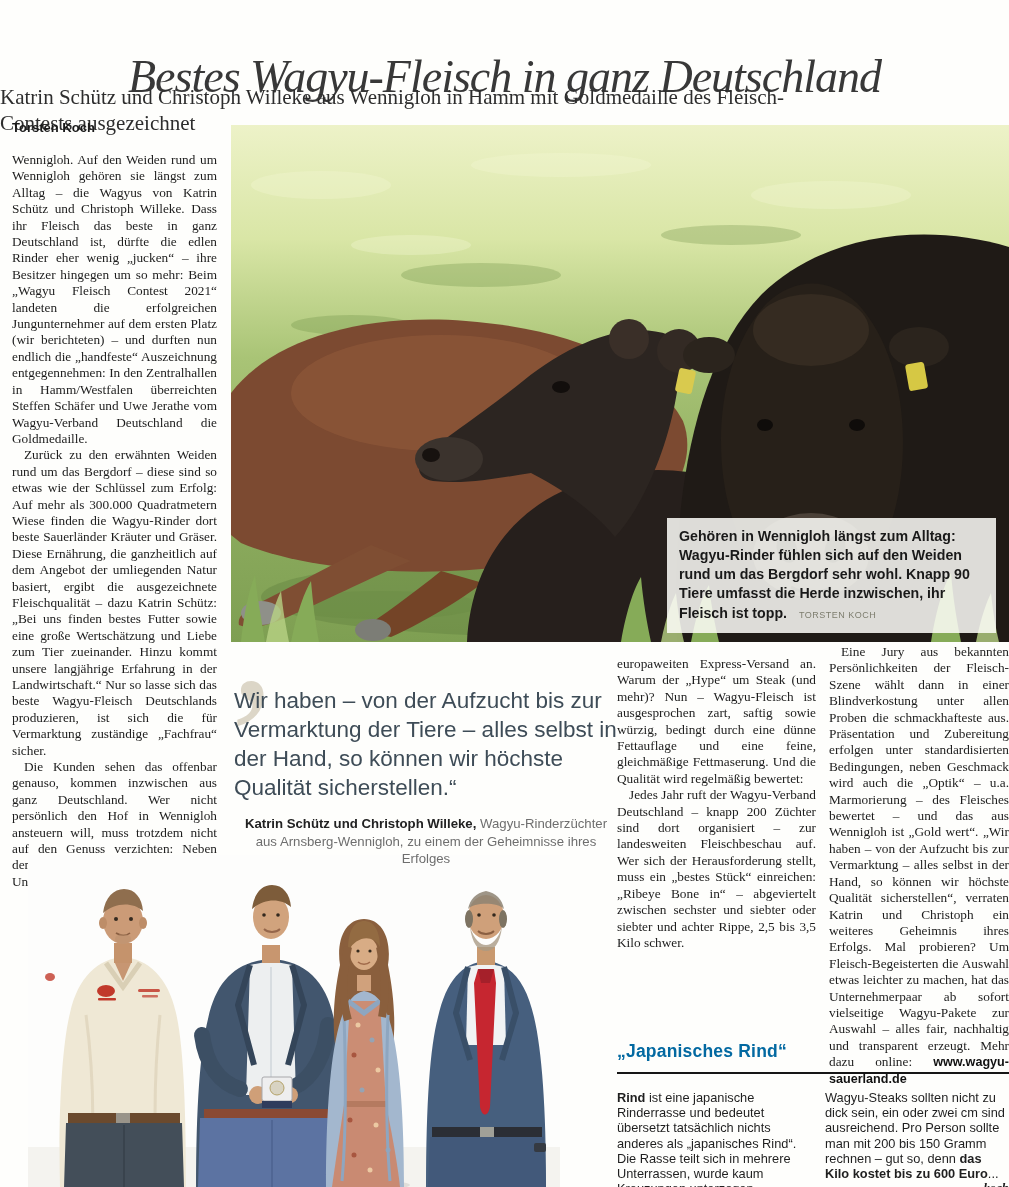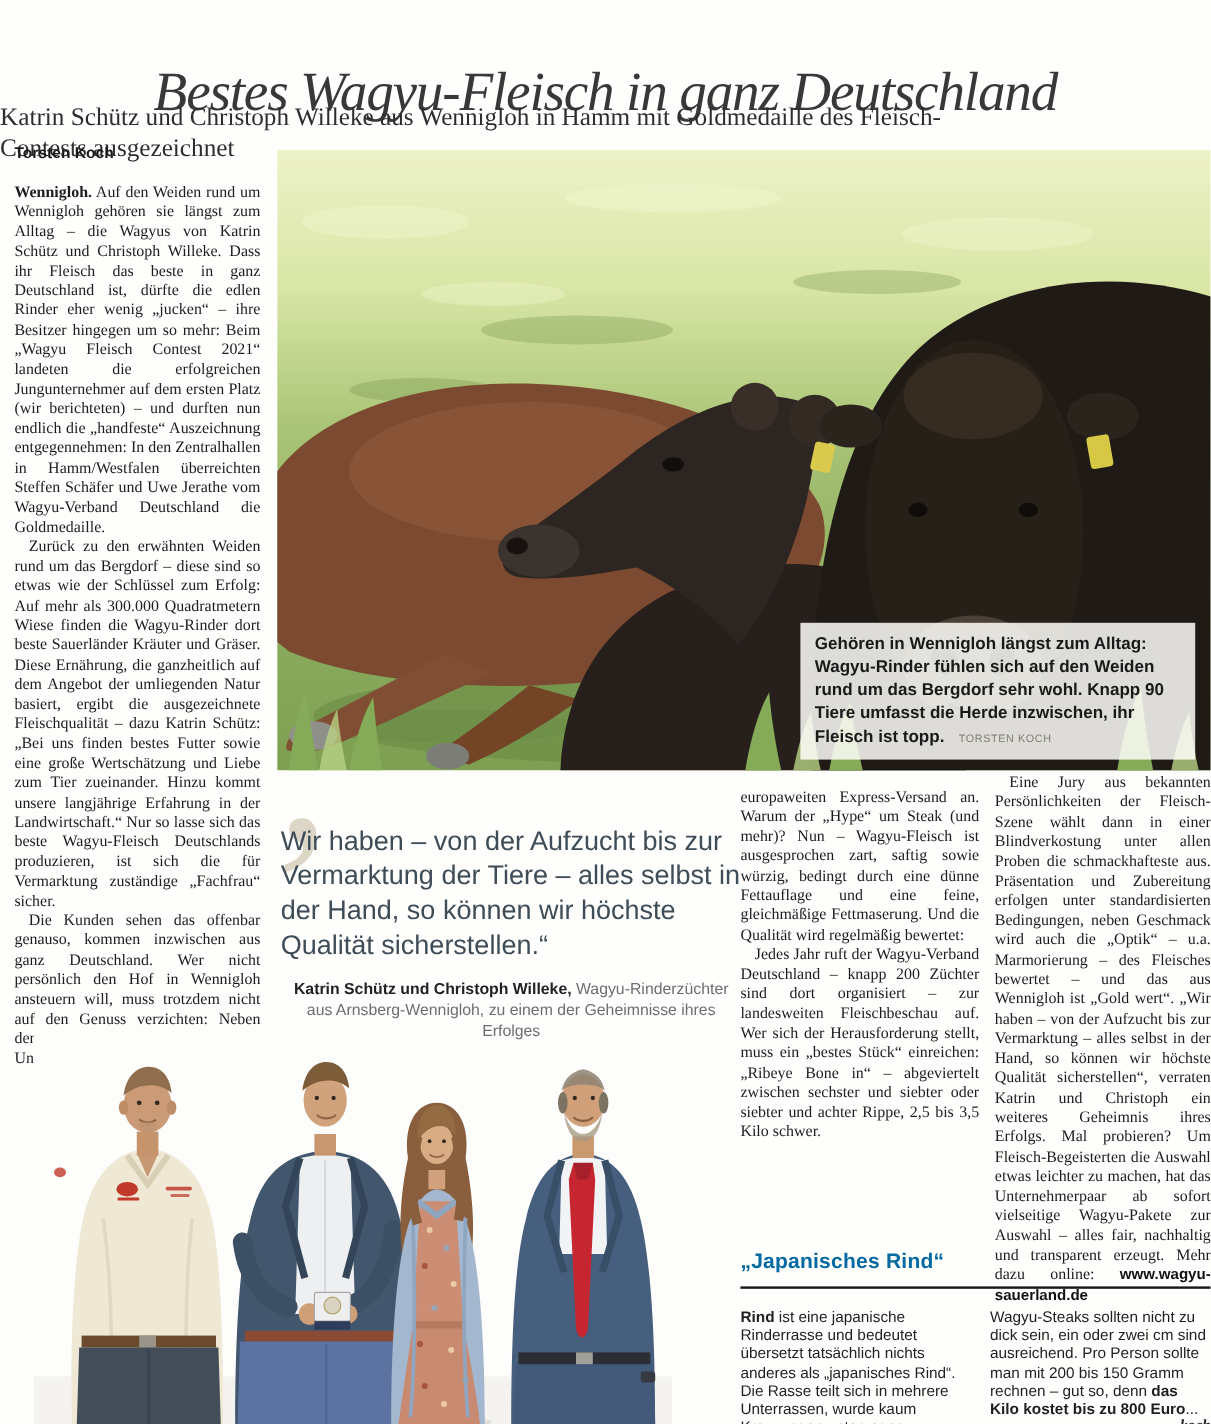--- a/index.html
+++ b/index.html
@@ -23,7 +23,7 @@
   .col1{left:12px;top:152px;width:205px;}
   .col3{left:617px;top:656px;width:199px;}
   .col4{left:829px;top:644px;width:180px;}
-  .lead{font-weight:bold;}
+  .lead{font-weight:normal;}
   .weblink{font-family:"Liberation Sans",sans-serif;font-weight:bold;font-size:12.6px;color:#111;}
 
   

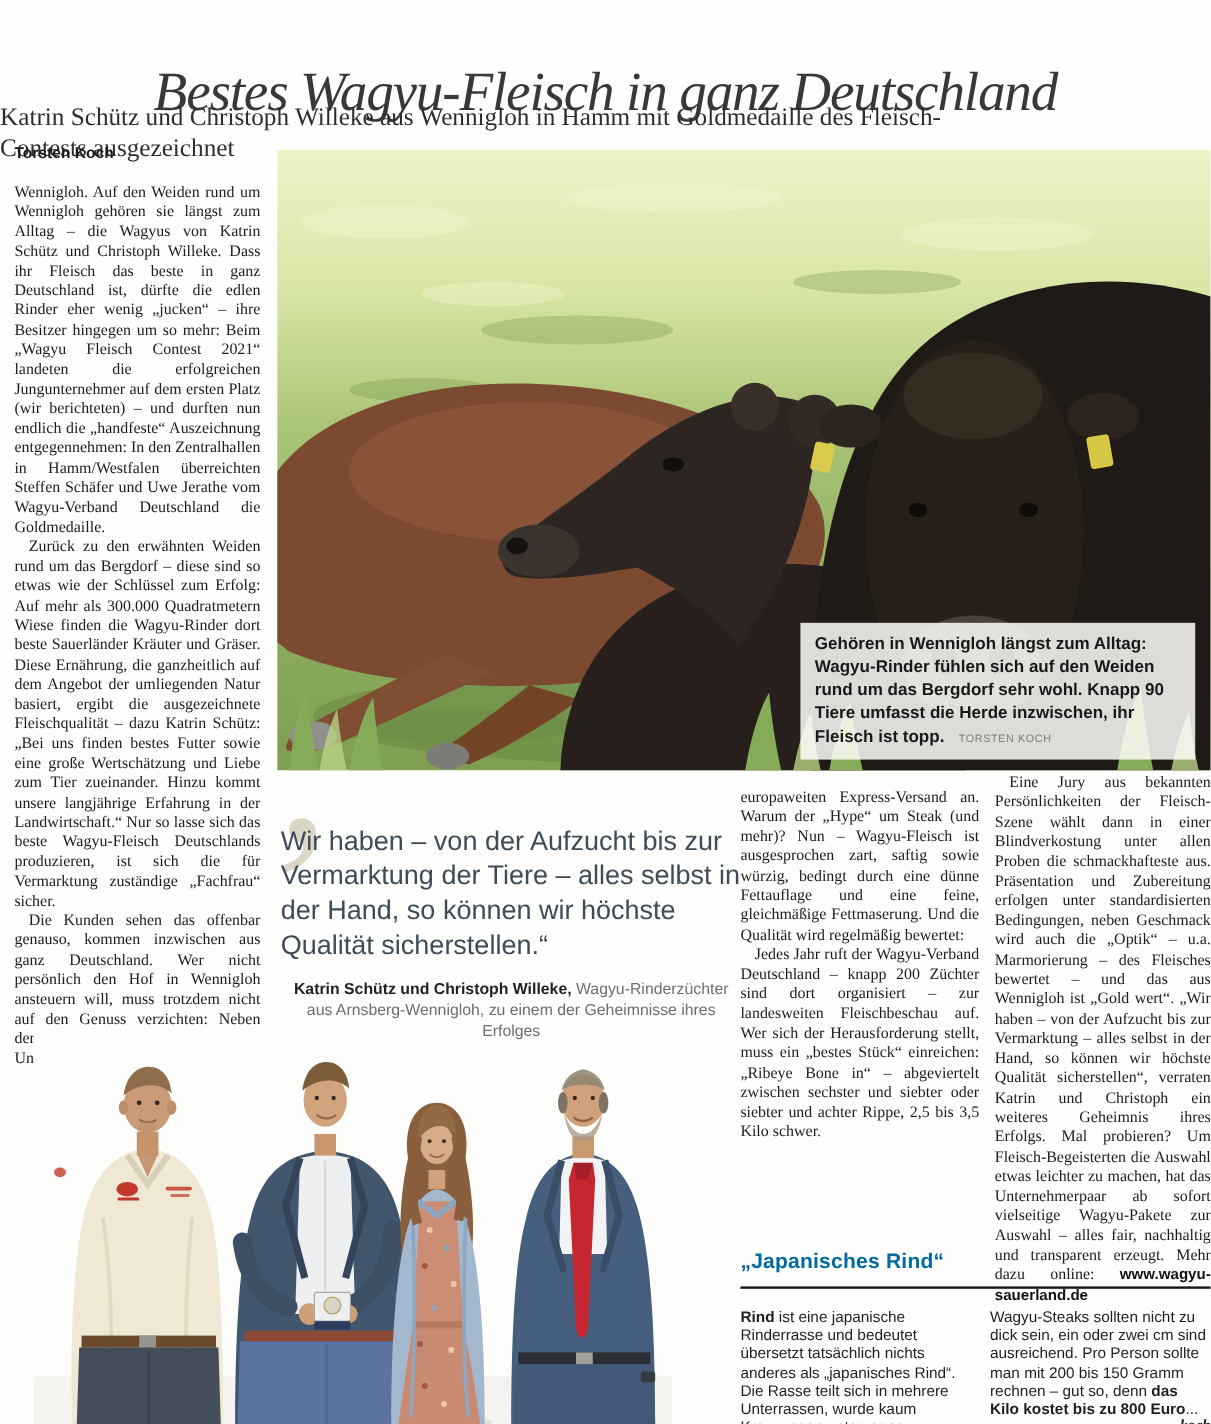--- a/index.html
+++ b/index.html
@@ -293,7 +293,7 @@
         <p><b>Rind</b><span> ist eine japanische Rinderrasse und bedeutet übersetzt tatsächlich nichts anderes als „japanisches Rind“. Die Rasse teilt sich in mehrere Unterrassen, wurde kaum Kreuzungen unterzogen.</span></p>
       </div>
       <div class="infobox-col">
-        <p><span>Wagyu-Steaks sollten nicht zu dick sein, ein oder zwei cm sind ausreichend. Pro Person sollte man mit 200 bis 150 Gramm rechnen – gut so, denn </span><b>das Kilo kostet bis zu 800 Euro</b><span>...</span><span class="koch-credit">koch</span></p>
+        <p><span>Wagyu-Steaks sollten nicht zu dick sein, ein oder zwei cm sind ausreichend. Pro Person sollte man mit 200 bis 150 Gramm rechnen – gut so, denn </span><b>das Kilo kostet bis zu 600 Euro</b><span>...</span><span class="koch-credit">koch</span></p>
       </div>
     </div>
   </div>

